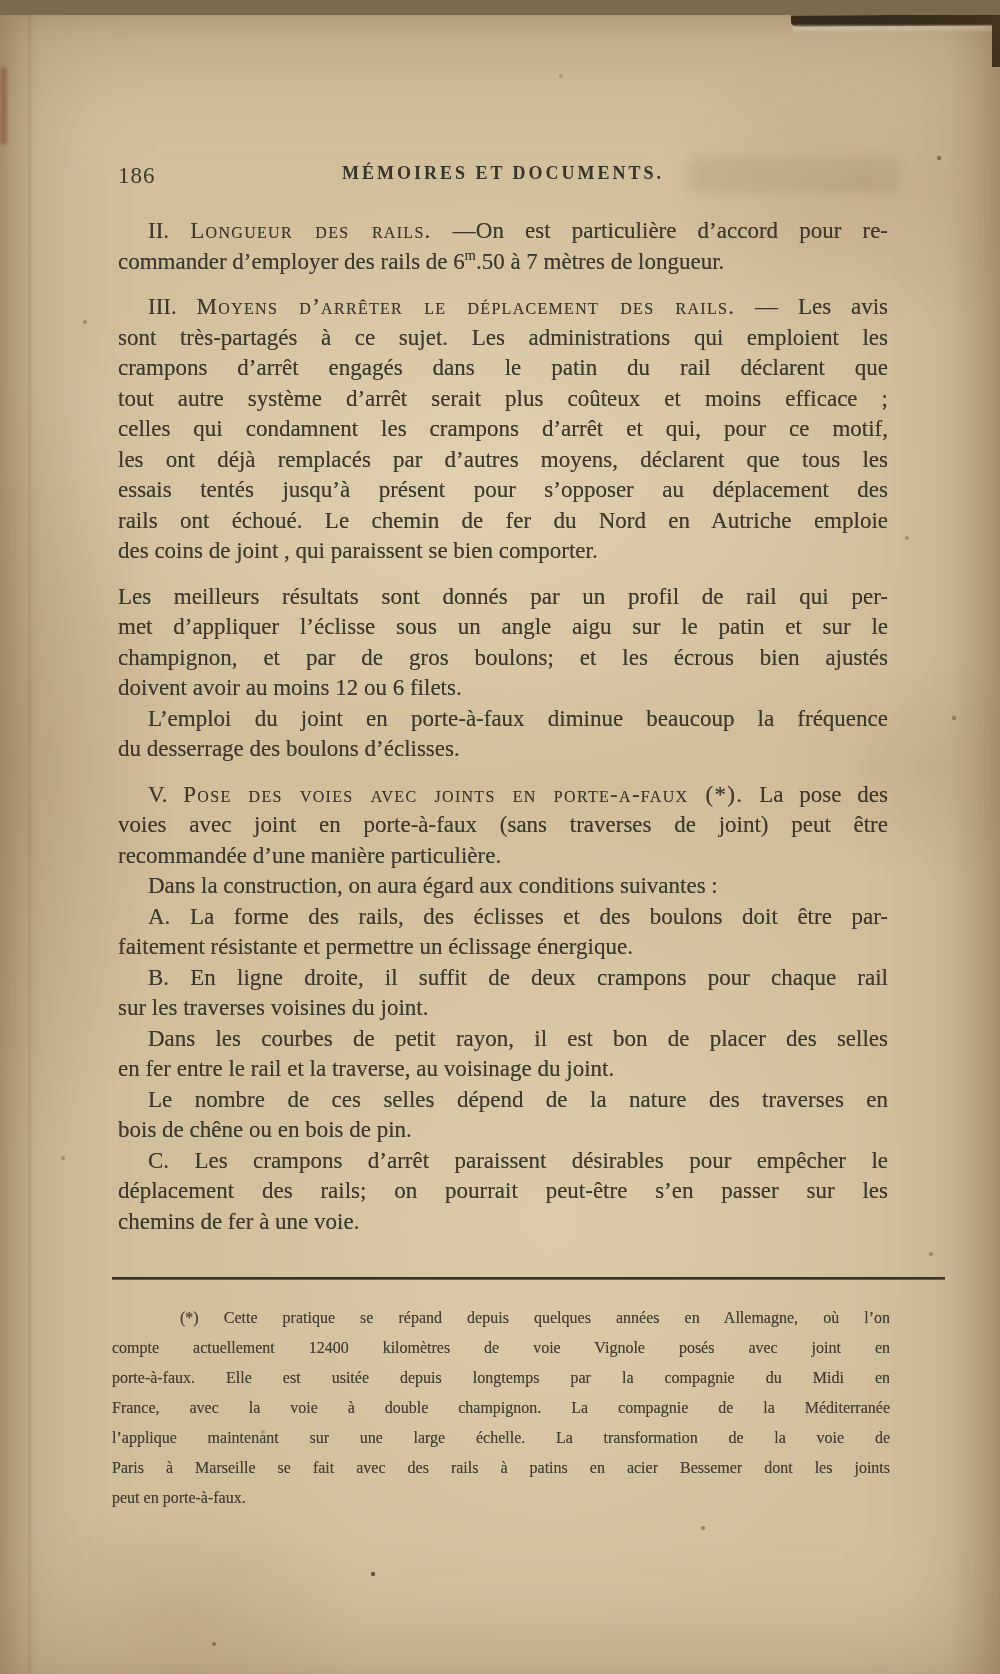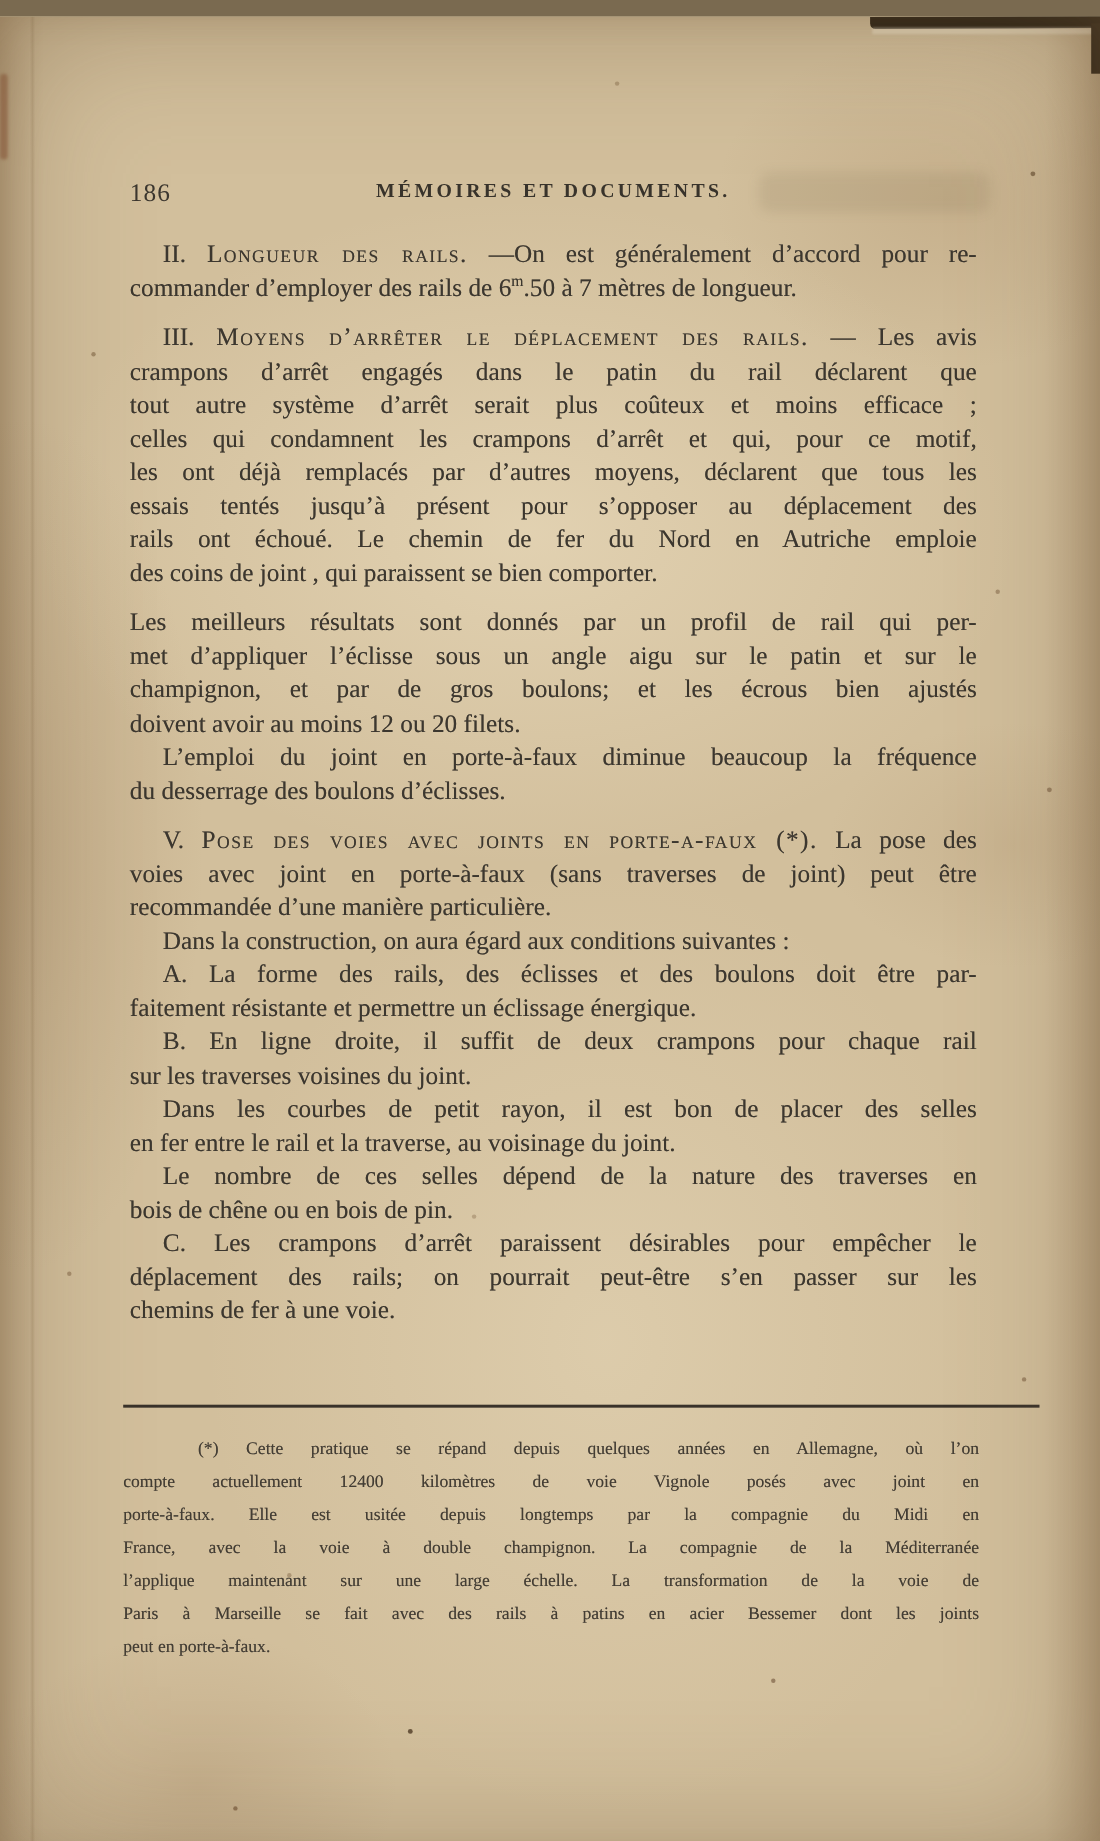--- a/index.html
+++ b/index.html
@@ -84,7 +84,7 @@
 
   <main class="text-block" id="text-block">
       <p class="para section">
-        <span class="line first"><span>II. </span><span class="sc">Longueur des rails.</span><span> —On est généralement d’accord pour re-</span></span>
+        <span class="line first"><span>II. </span><span class="sc">Longueur des rails.</span><span> —On est particulière d’accord pour re-</span></span>
         <span class="line"><span>commander d’employer des rails de 6</span><span class="sup">m</span><span>.50 à 7 mètres de longueur.</span></span>
       </p>
       <p class="para section">

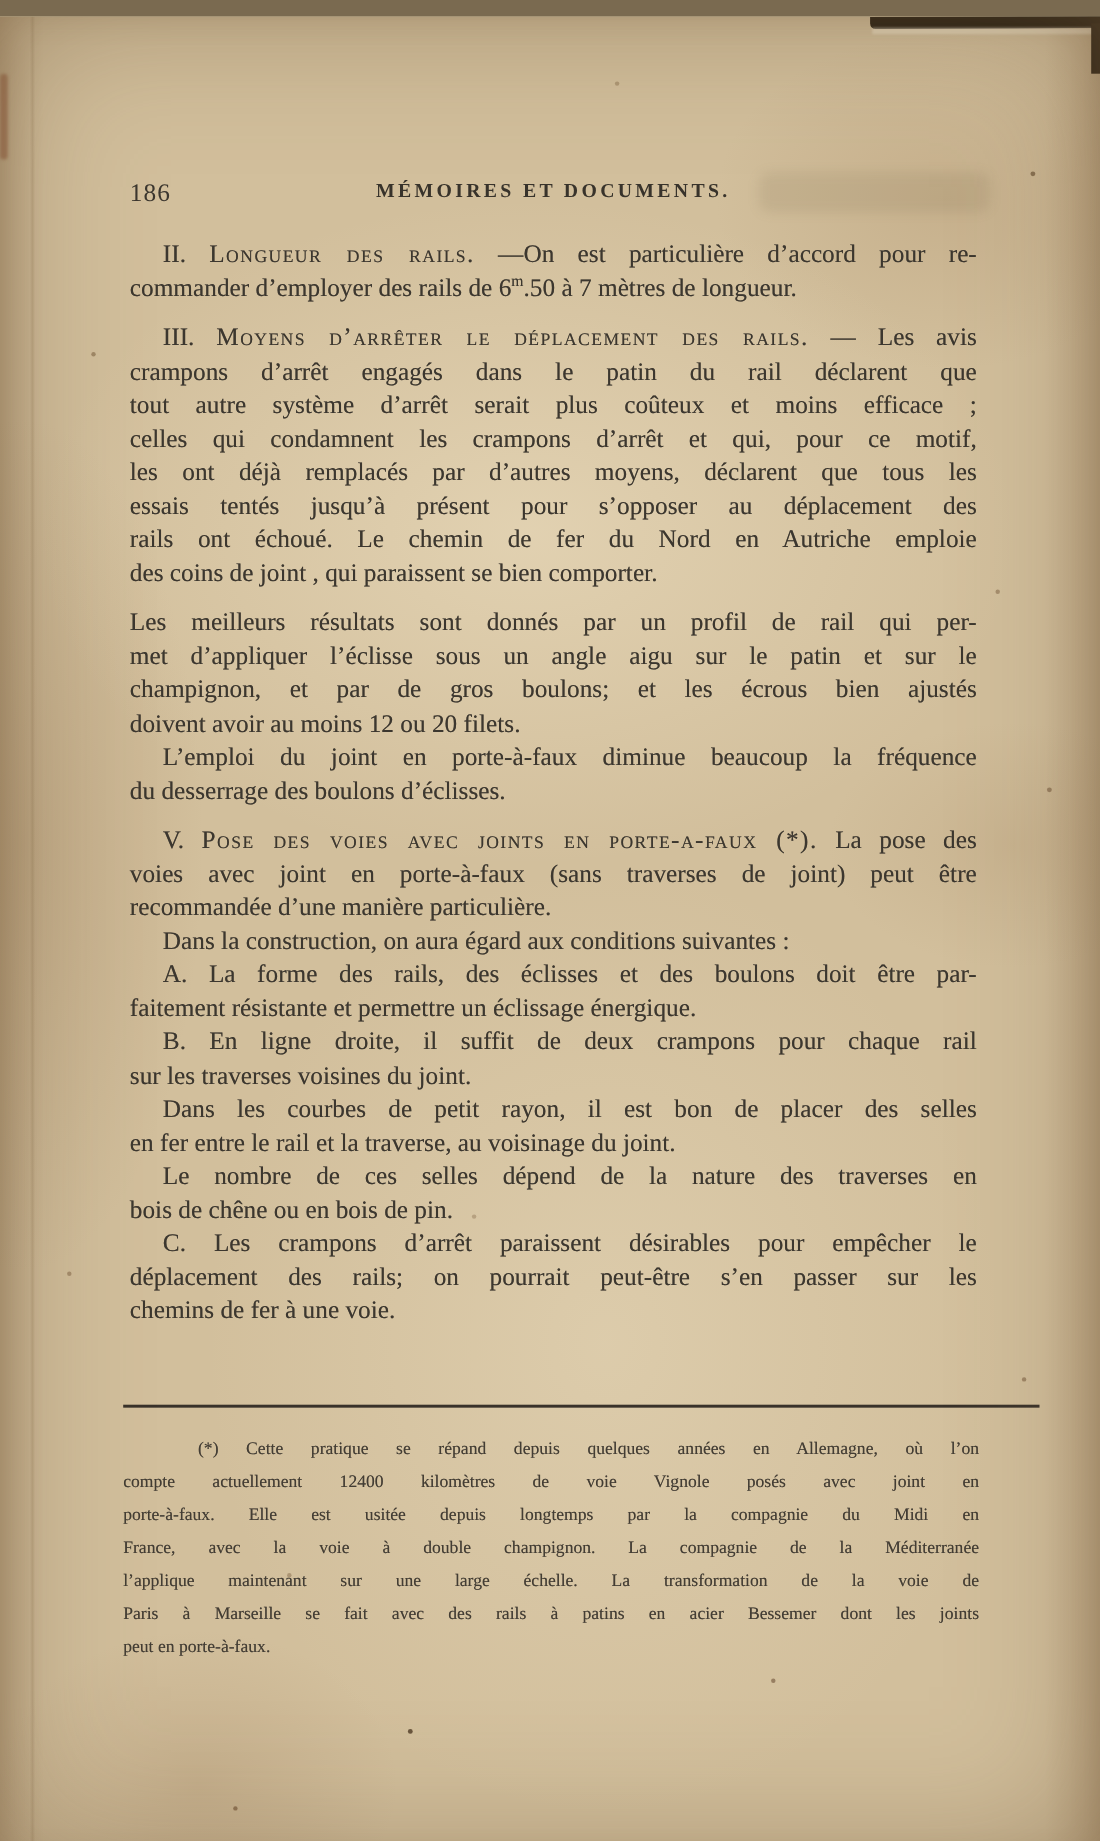--- a/index.html
+++ b/index.html
@@ -89,6 +89,7 @@
       </p>
       <p class="para section">
         <span class="line first"><span>III. </span><span class="sc">Moyens d’arrêter le déplacement des rails.</span><span> — Les avis</span></span>
+        <span class="line">sont très-partagés à ce sujet. Les administrations qui emploient les</span>
         <span class="line">crampons d’arrêt engagés dans le patin du rail déclarent que</span>
         <span class="line">tout autre système d’arrêt serait plus coûteux et moins efficace ;</span>
         <span class="line">celles qui condamnent les crampons d’arrêt et qui, pour ce motif,</span>

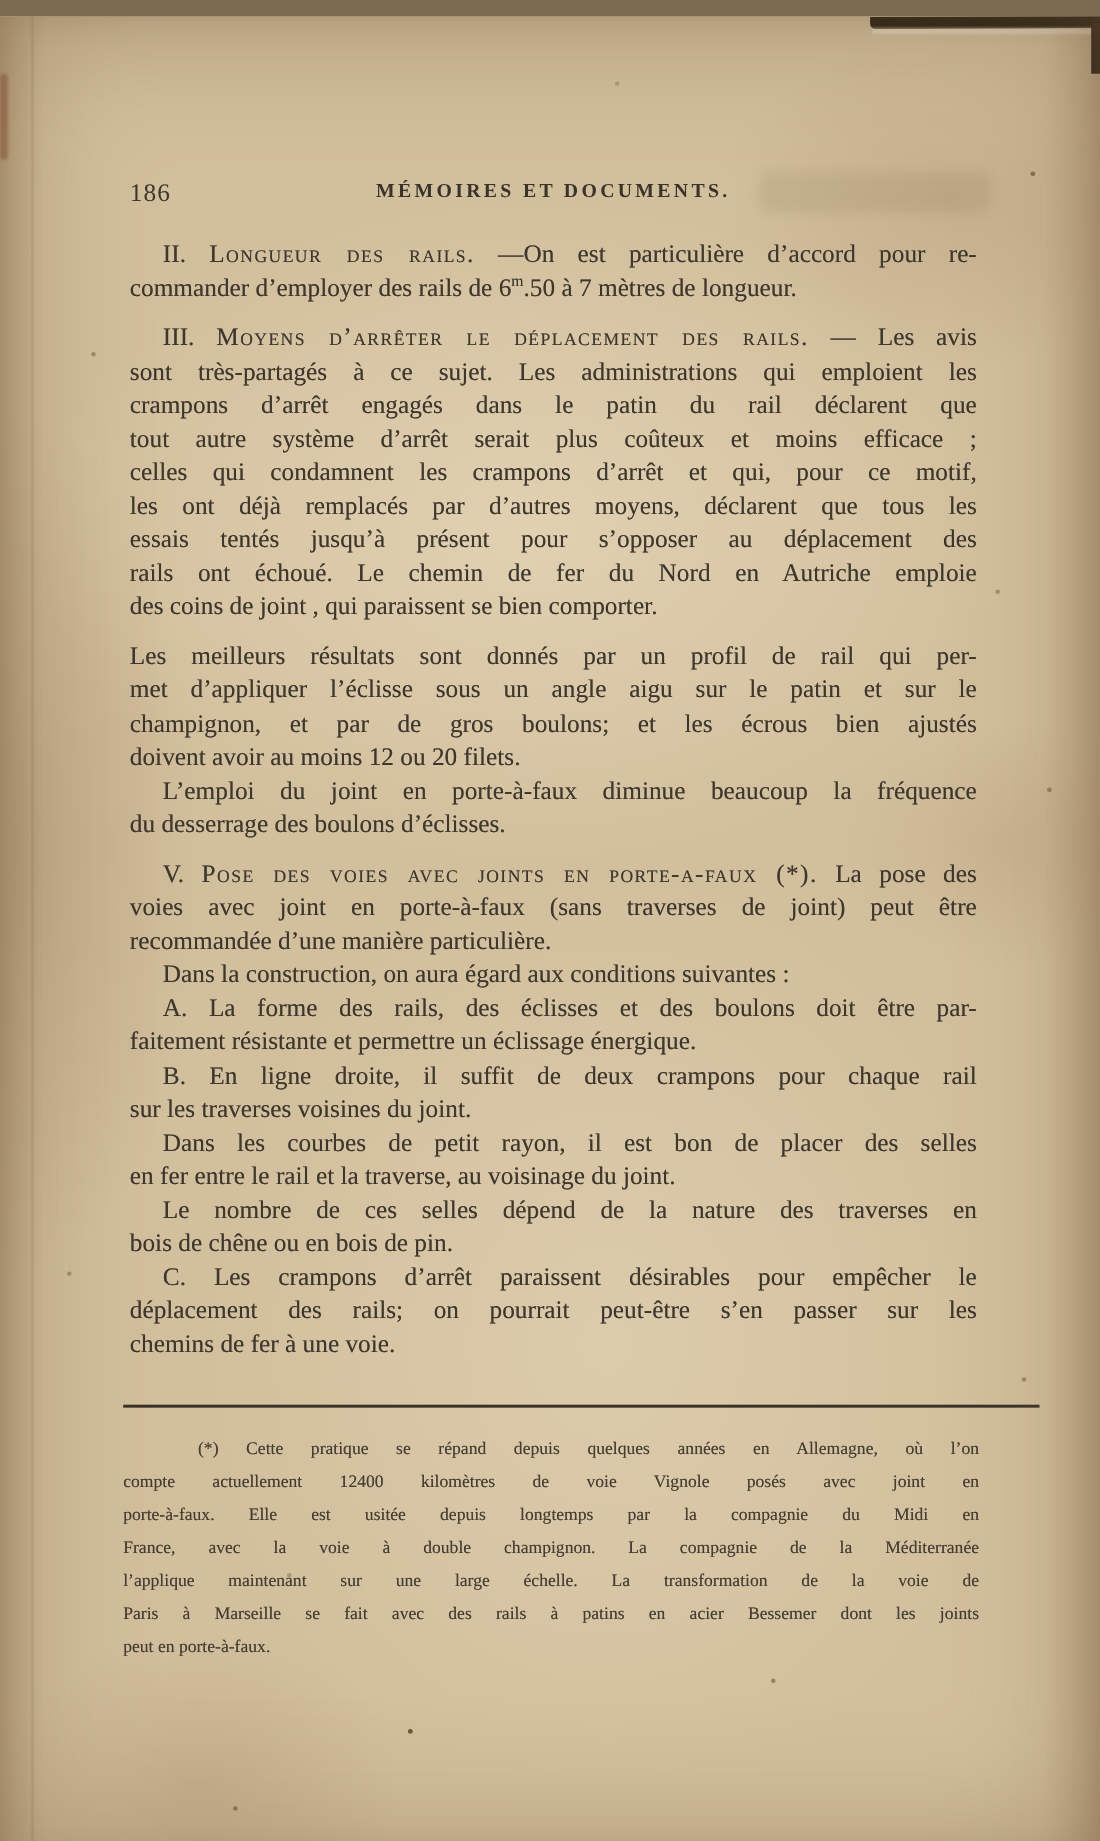--- a/index.html
+++ b/index.html
@@ -102,7 +102,7 @@
         <span class="line">Les meilleurs résultats sont donnés par un profil de rail qui per-</span>
         <span class="line">met d’appliquer l’éclisse sous un angle aigu sur le patin et sur le</span>
         <span class="line">champignon, et par de gros boulons; et les écrous bien ajustés</span>
-        <span class="line">doivent avoir au moins 12 ou 20 filets.</span>
+        <span class="line">doivent avoir au moins 12 ou 6 filets.</span>
       </p>
       <p class="para">
         <span class="line first">L’emploi du joint en porte-à-faux diminue beaucoup la fréquence</span>

